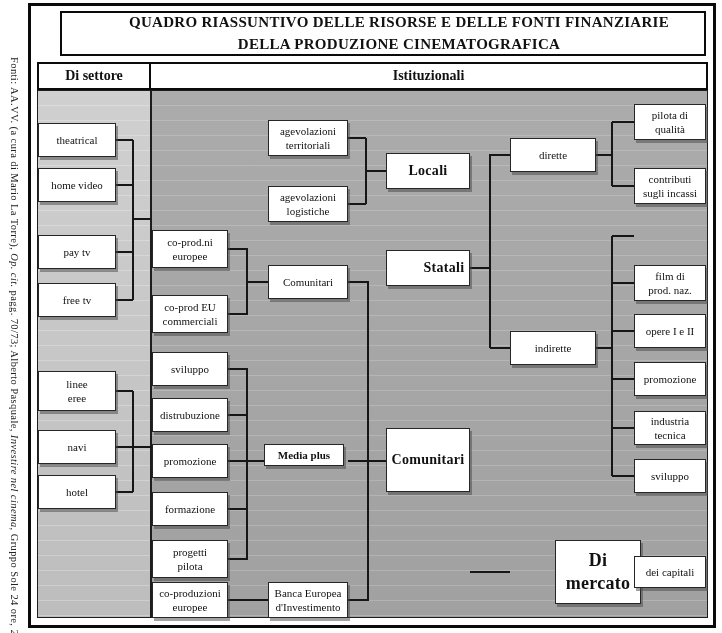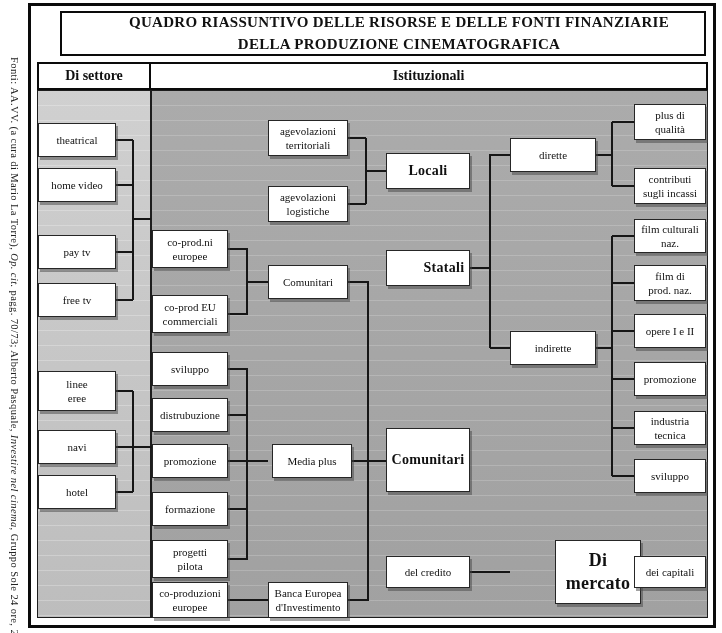--- a/index.html
+++ b/index.html
@@ -173,7 +173,7 @@
   <div class="node" style="left:510px;top:138px;width:86px;height:34px;">dirette</div>
   <div class="node" style="left:510px;top:331px;width:86px;height:34px;">indirette</div>
 
-  <div class="node" style="left:634px;top:104px;width:72px;height:36px;">plus di
+  <div class="node" style="left:634px;top:104px;width:72px;height:36px;">pilota di
 qualità</div>
   <div class="node" style="left:634px;top:168px;width:72px;height:36px;">contributi
 sugli incassi</div>

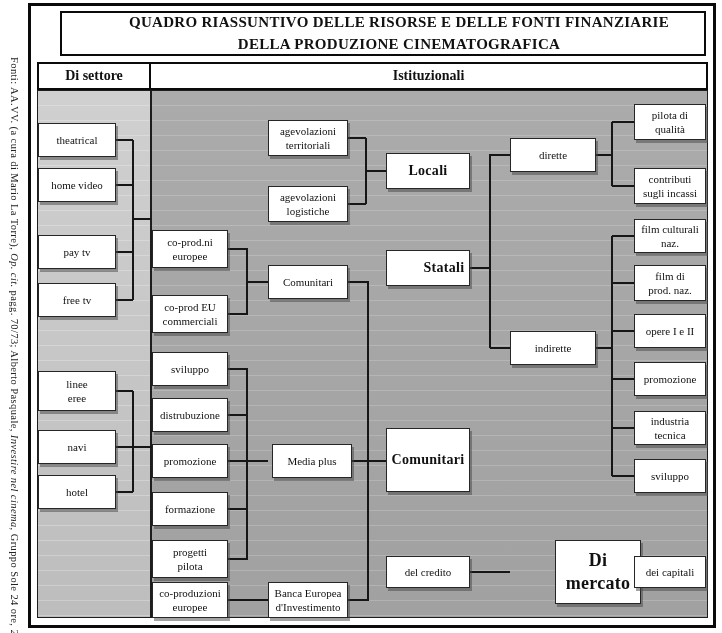--- a/index.html
+++ b/index.html
@@ -177,8 +177,6 @@
 qualità</div>
   <div class="node" style="left:634px;top:168px;width:72px;height:36px;">contributi
 sugli incassi</div>
-  <div class="node" style="left:634px;top:219px;width:72px;height:34px;">film culturali
-naz.</div>
   <div class="node" style="left:634px;top:265px;width:72px;height:36px;">film di
 prod. naz.</div>
   <div class="node" style="left:634px;top:314px;width:72px;height:34px;">opere  I e II</div>

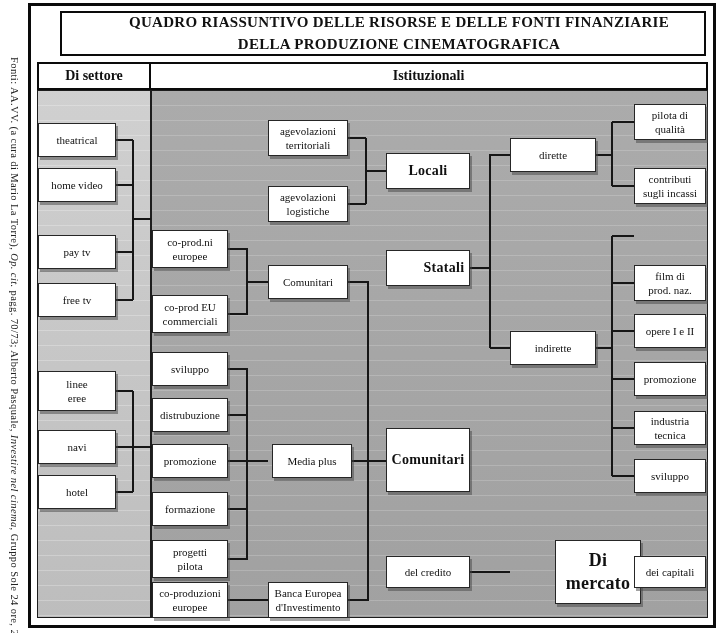--- a/index.html
+++ b/index.html
@@ -160,7 +160,7 @@
   <div class="node" style="left:268px;top:186px;width:80px;height:36px;">agevolazioni
 logistiche</div>
   <div class="node" style="left:268px;top:265px;width:80px;height:34px;">Comunitari</div>
-  <div class="node" style="left:272px;top:444px;width:80px;height:34px;">Media plus</div>
+  <div class="node" style="left:264px;top:444px;width:80px;height:22px;font-weight:bold;">Media plus</div>
   <div class="node" style="left:268px;top:582px;width:80px;height:36px;">Banca Europea
 d'Investimento</div>
 

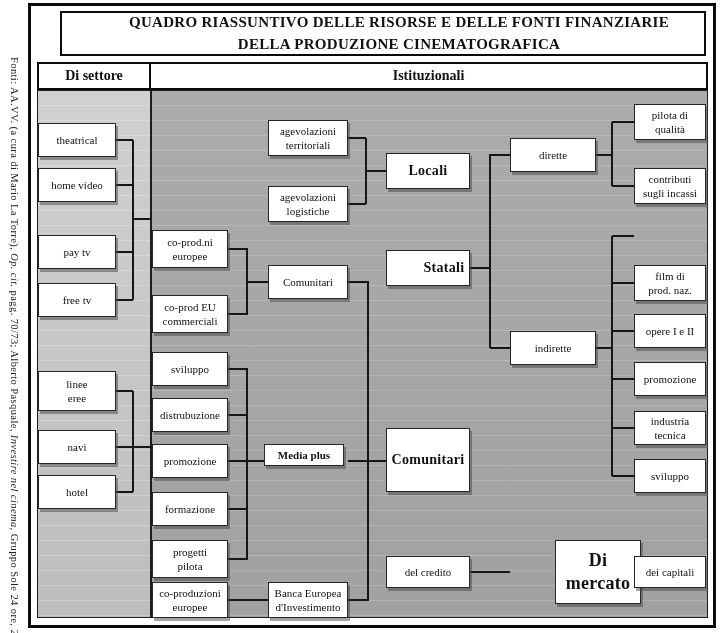--- a/index.html
+++ b/index.html
@@ -168,7 +168,6 @@
   <div class="node hub" style="left:386px;top:250px;width:84px;height:36px;padding-left:35px;">Statali</div>
   <div class="node hub" style="left:386px;top:428px;width:84px;height:64px;">Comunitari</div>
   <div class="node hub-big" style="left:510px;top:540px;width:86px;height:64px;">Di mercato</div>
-  <div class="node" style="left:386px;top:556px;width:84px;height:32px;">del credito</div>
 
   <div class="node" style="left:510px;top:138px;width:86px;height:34px;">dirette</div>
   <div class="node" style="left:510px;top:331px;width:86px;height:34px;">indirette</div>

